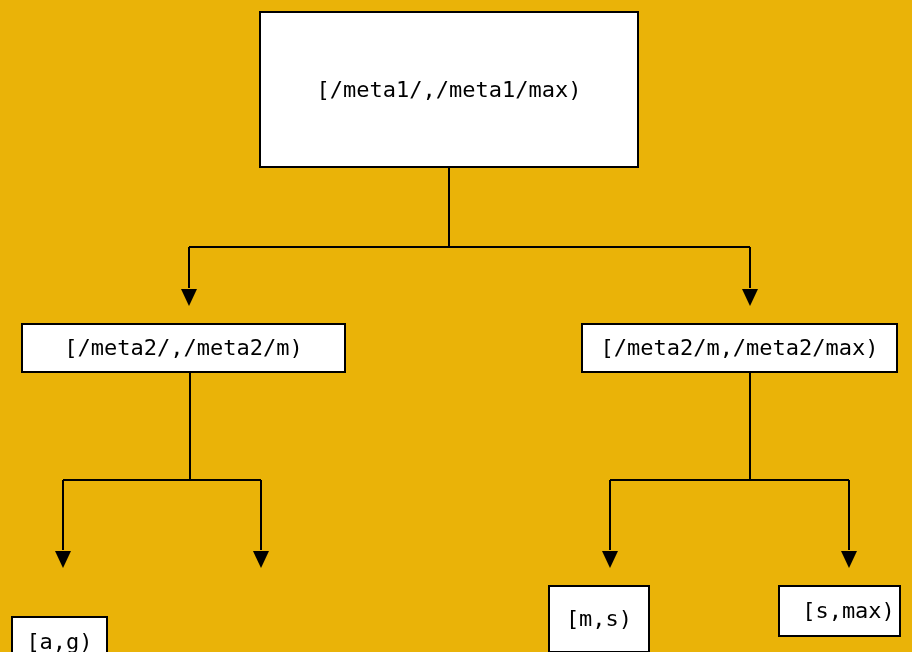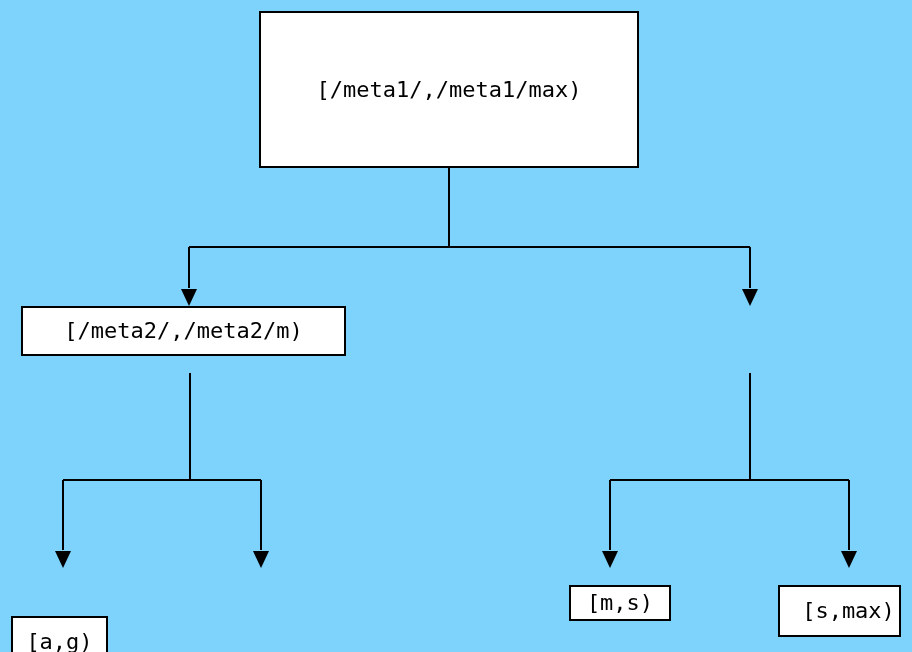--- a/index.html
+++ b/index.html
@@ -14,7 +14,7 @@
     position: relative;
     width: 912px;
     height: 652px;
-    background: #7dd3fc;
+    background: #eab308;
     overflow: hidden;
   }
   #tree-svg {

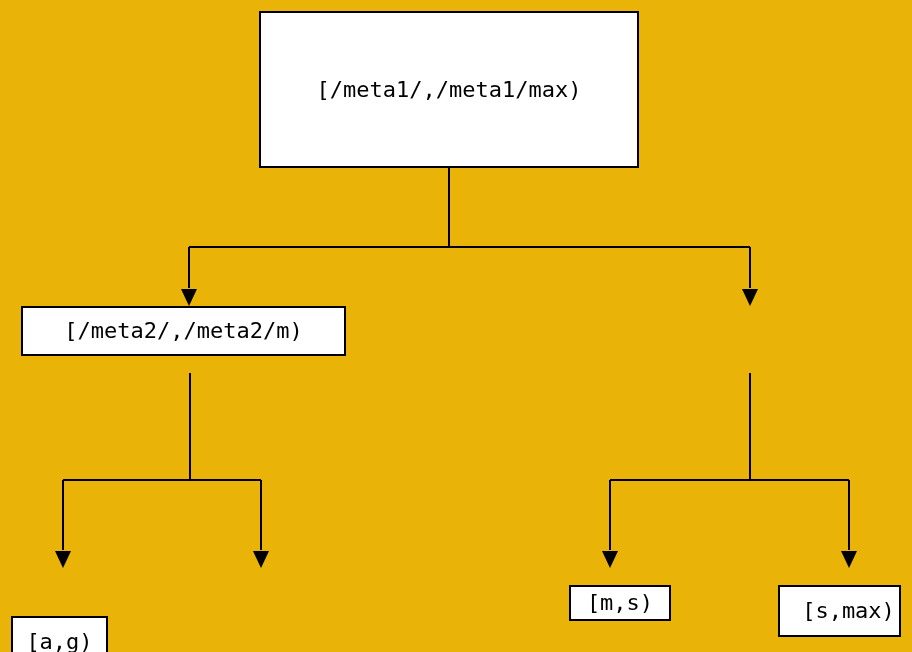--- a/index.html
+++ b/index.html
@@ -53,7 +53,7 @@
   
   #node-meta2-low {
     left: 21px;
-    top: 306px;
+    top: 323px;
     width: 325px;
     height: 50px;
   }

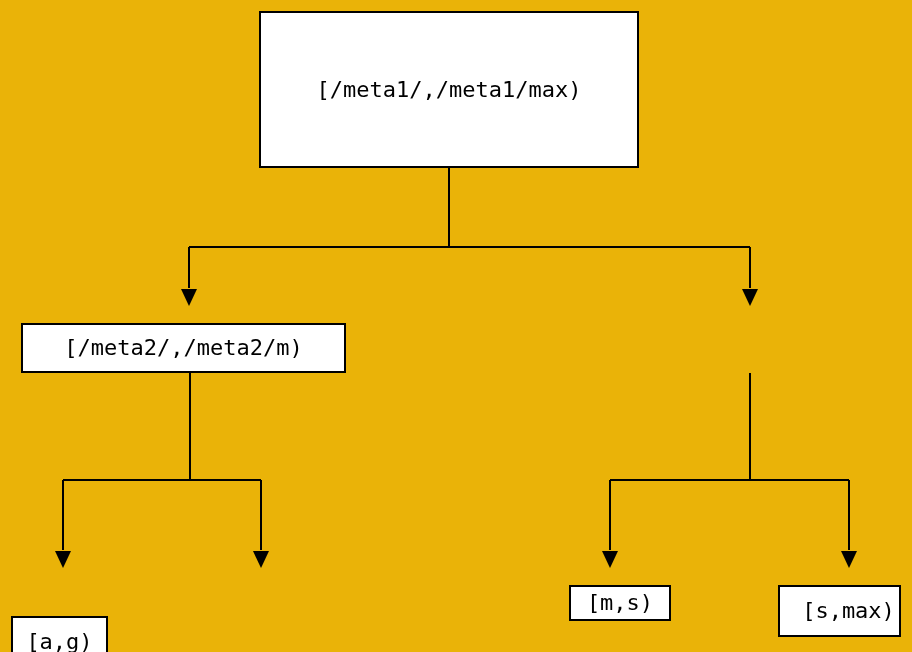--- a/index.html
+++ b/index.html
@@ -137,6 +137,9 @@
     <span class="node-label">[/meta2/,/meta2/m)</span>
   </div>
 
+  <div class="node-box" id="node-meta2-high">
+    <span class="node-label">[/meta2/m,/meta2/max)</span>
+  </div>
 
   <div class="node-box" id="node-leaf-ag">
     <span class="node-label">[a,g)</span>

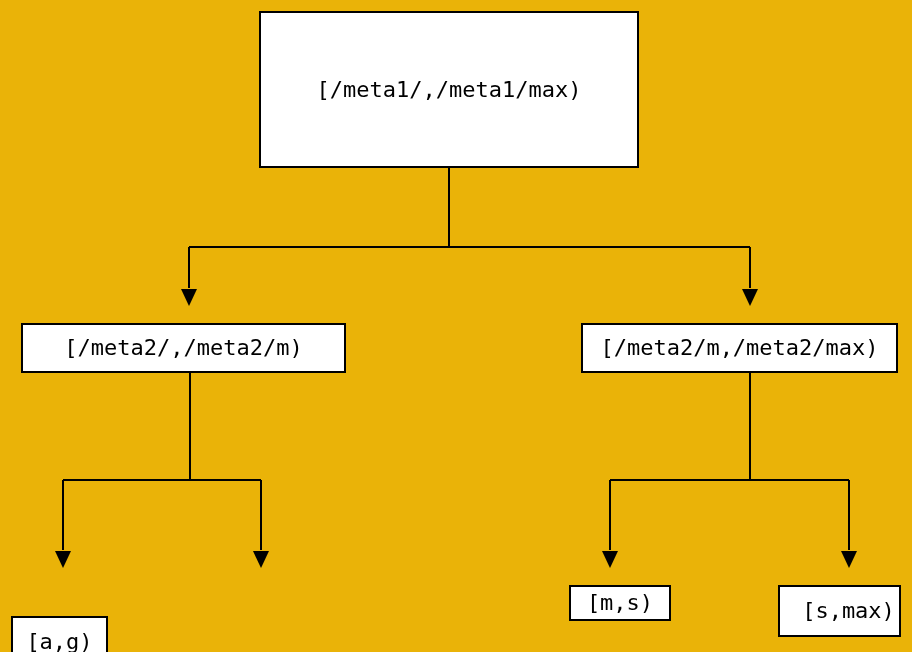--- a/index.html
+++ b/index.html
@@ -78,10 +78,10 @@
     height: 52px;
   }
   #node-leaf-ms {
-    left: 569px;
+    left: 548px;
     top: 585px;
     width: 102px;
-    height: 36px;
+    height: 68px;
   }
   #node-leaf-smax {
     left: 778px;

